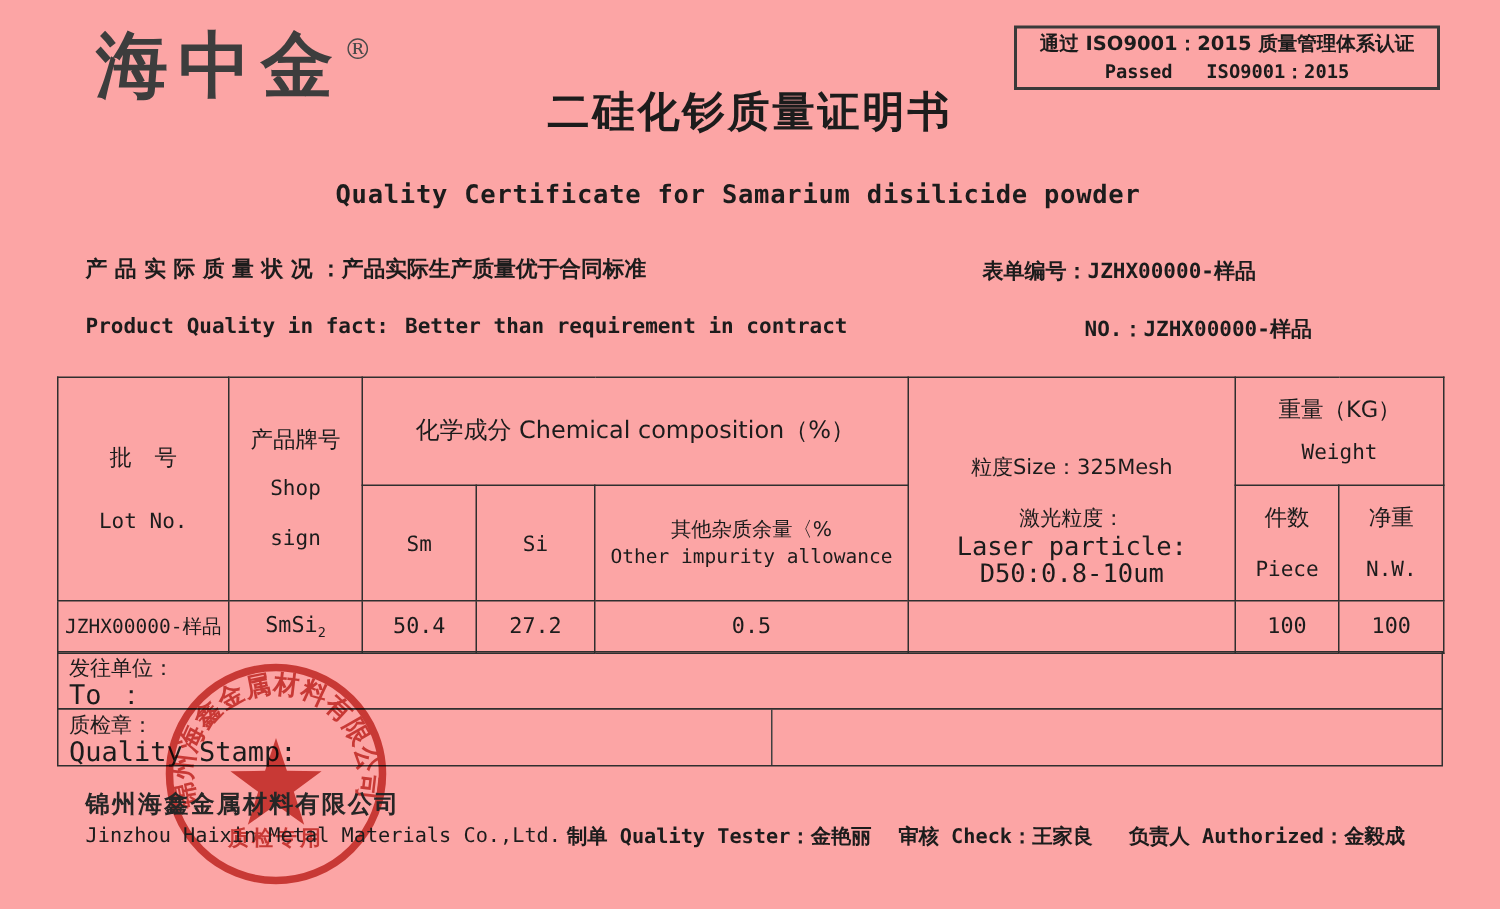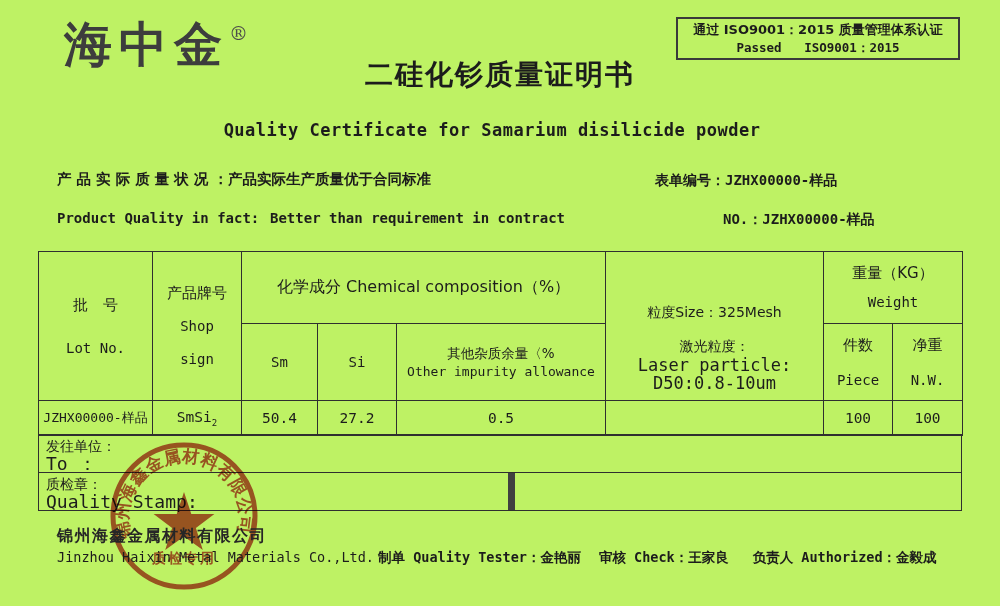--- a/index.html
+++ b/index.html
@@ -5,7 +5,7 @@
   * { margin:0; padding:0; box-sizing:border-box; }
   html,body { background:#fff; }
   body { font-family:"DejaVu Sans","Liberation Sans",sans-serif; color:#1c1c1c; }
-  .page { position:relative; width:1000px; height:606px; background:#bef264; overflow:hidden; }
+  .page { position:relative; width:1000px; height:606px; background:#fca5a5; overflow:hidden; }
   .mono { font-family:"DejaVu Sans Mono","Liberation Mono",monospace; }
   .pre { white-space:pre; }
 

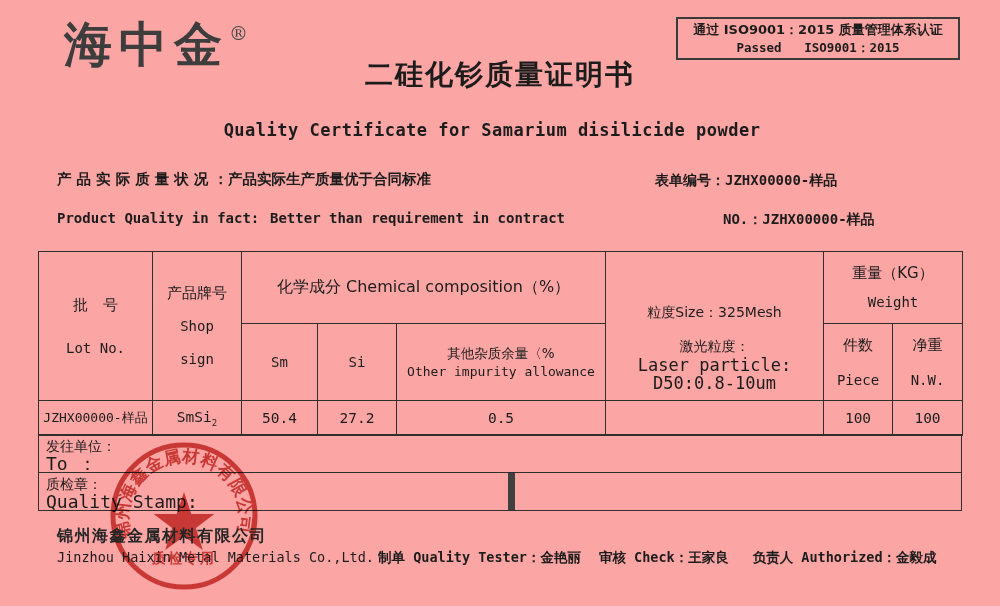--- a/index.html
+++ b/index.html
@@ -50,7 +50,7 @@
               border:1px solid #2f2f2f; padding:2px 0 0 7px; }
   .row-stamp { position:absolute; left:38px; top:472px; width:924px; height:39px;
                border:1px solid #2f2f2f; display:flex; }
-  .stamp-left { width:476px; border-right:7px solid #404040; padding:2px 0 0 7px; }
+  .stamp-left { width:476px; border-right:1px solid #404040; padding:2px 0 0 7px; }
   .stamp-right { flex:1; padding:2px 0 0 8px; }
   .fr-cn { font-size:14px; line-height:18px; }
   .fr-en { font-size:18px; line-height:17px; }

